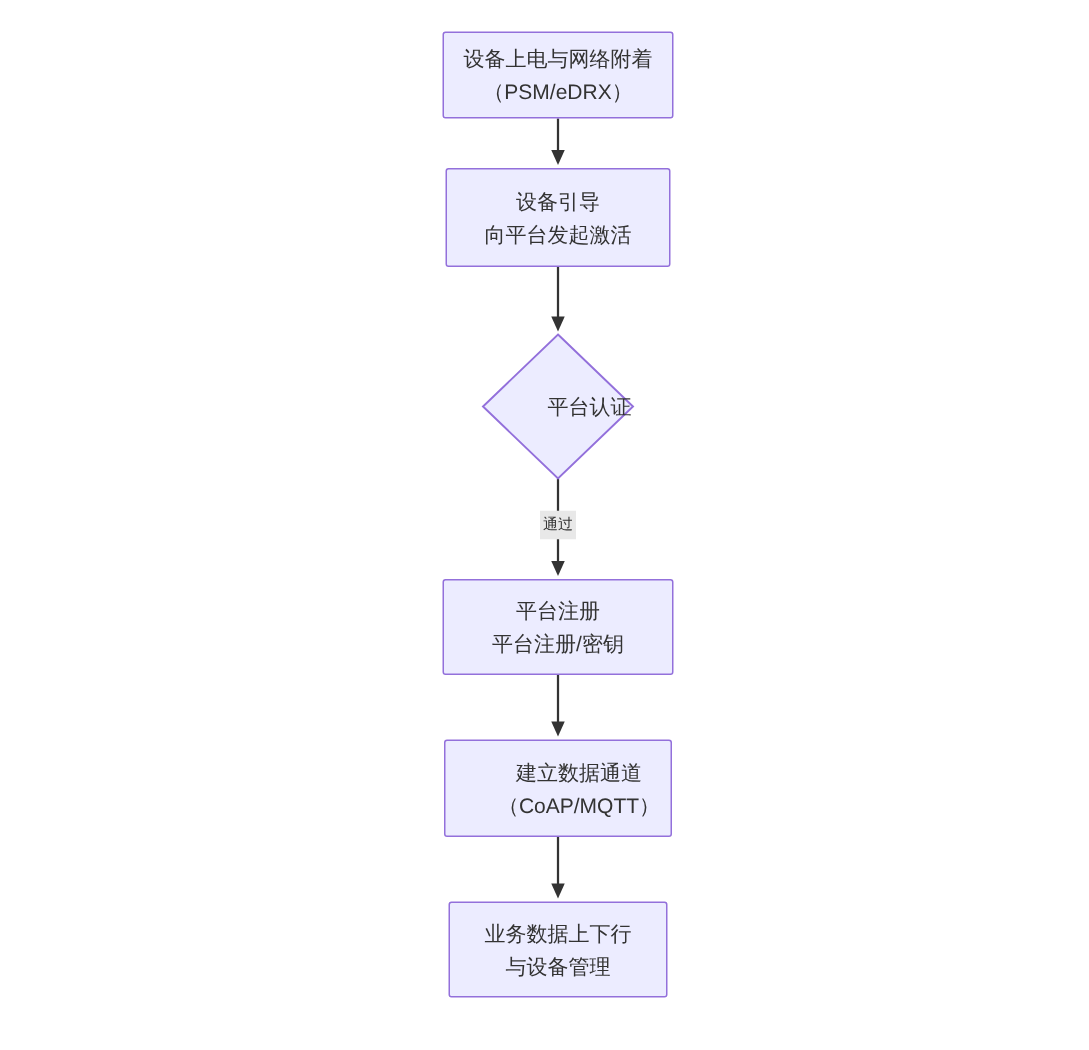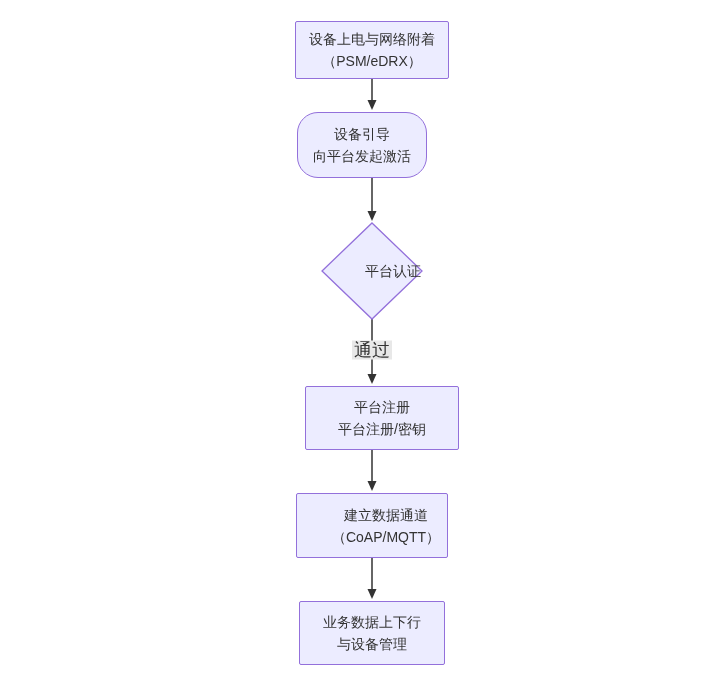--- a/index.html
+++ b/index.html
@@ -71,7 +71,7 @@
   }
   
   .n-power    { left: 295px; top: 21px;  width: 154px; height: 58px; }
-  .n-boot     { left: 297px; top: 112px; width: 130px; height: 66px; border-radius: 21px; }
+  .n-boot     { left: 297px; top: 112px; width: 150px; height: 66px; }
   .n-register { left: 305px; top: 386px; width: 154px; height: 64px; }
   .n-channel  { left: 296px; top: 493px; width: 152px; height: 65px; padding-left: 28px; }
   .n-business { left: 299px; top: 601px; width: 146px; height: 64px; }

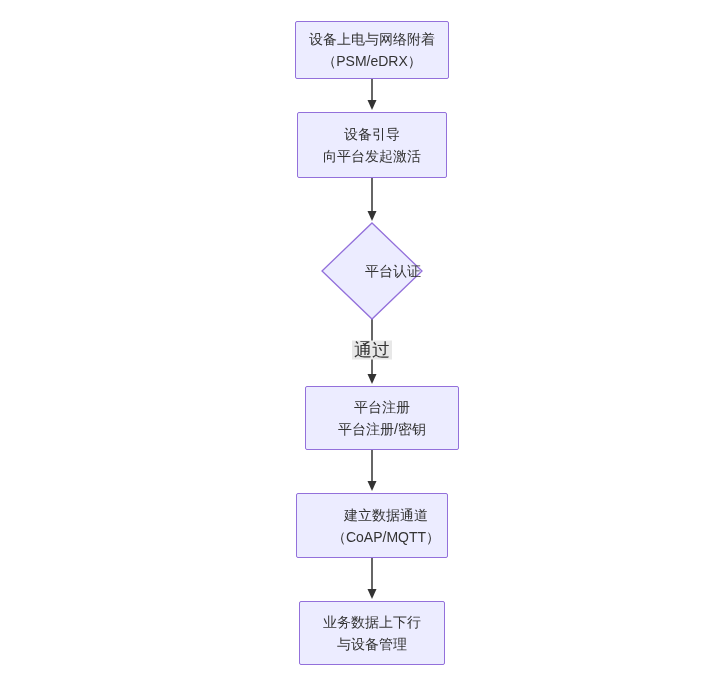--- a/index.html
+++ b/index.html
@@ -64,7 +64,7 @@
     transform: translate(-50%, -50%);
     background: var(--edge-label-bg, #e8e8e8);
     color: var(--text-color, #333333);
-    font-size: 18px;
+    font-size: 10px;
     line-height: 19px;
     padding: 0 2px;
     white-space: nowrap;

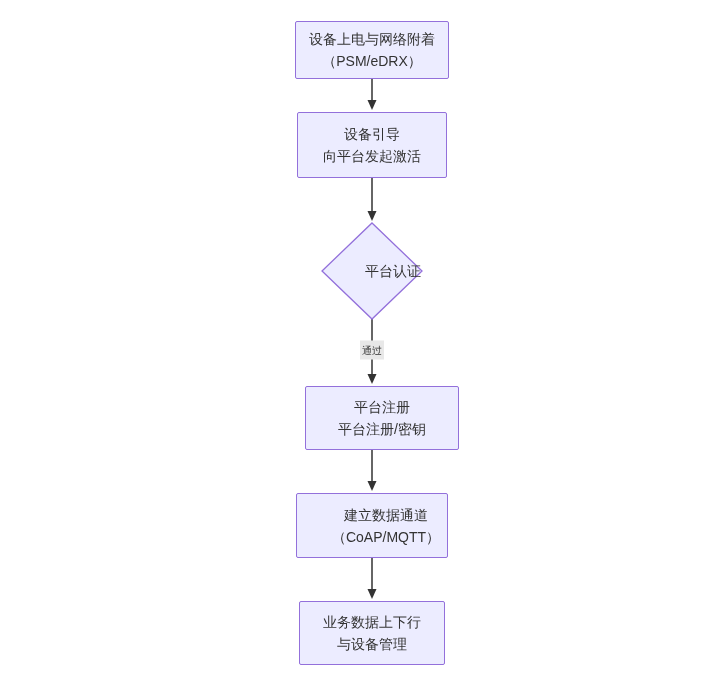--- a/index.html
+++ b/index.html
@@ -72,7 +72,7 @@
   
   .n-power    { left: 295px; top: 21px;  width: 154px; height: 58px; }
   .n-boot     { left: 297px; top: 112px; width: 150px; height: 66px; }
-  .n-register { left: 305px; top: 386px; width: 154px; height: 64px; }
+  .n-register { left: 295px; top: 386px; width: 154px; height: 64px; }
   .n-channel  { left: 296px; top: 493px; width: 152px; height: 65px; padding-left: 28px; }
   .n-business { left: 299px; top: 601px; width: 146px; height: 64px; }
   .l-auth     { left: 372px; top: 271px; }

